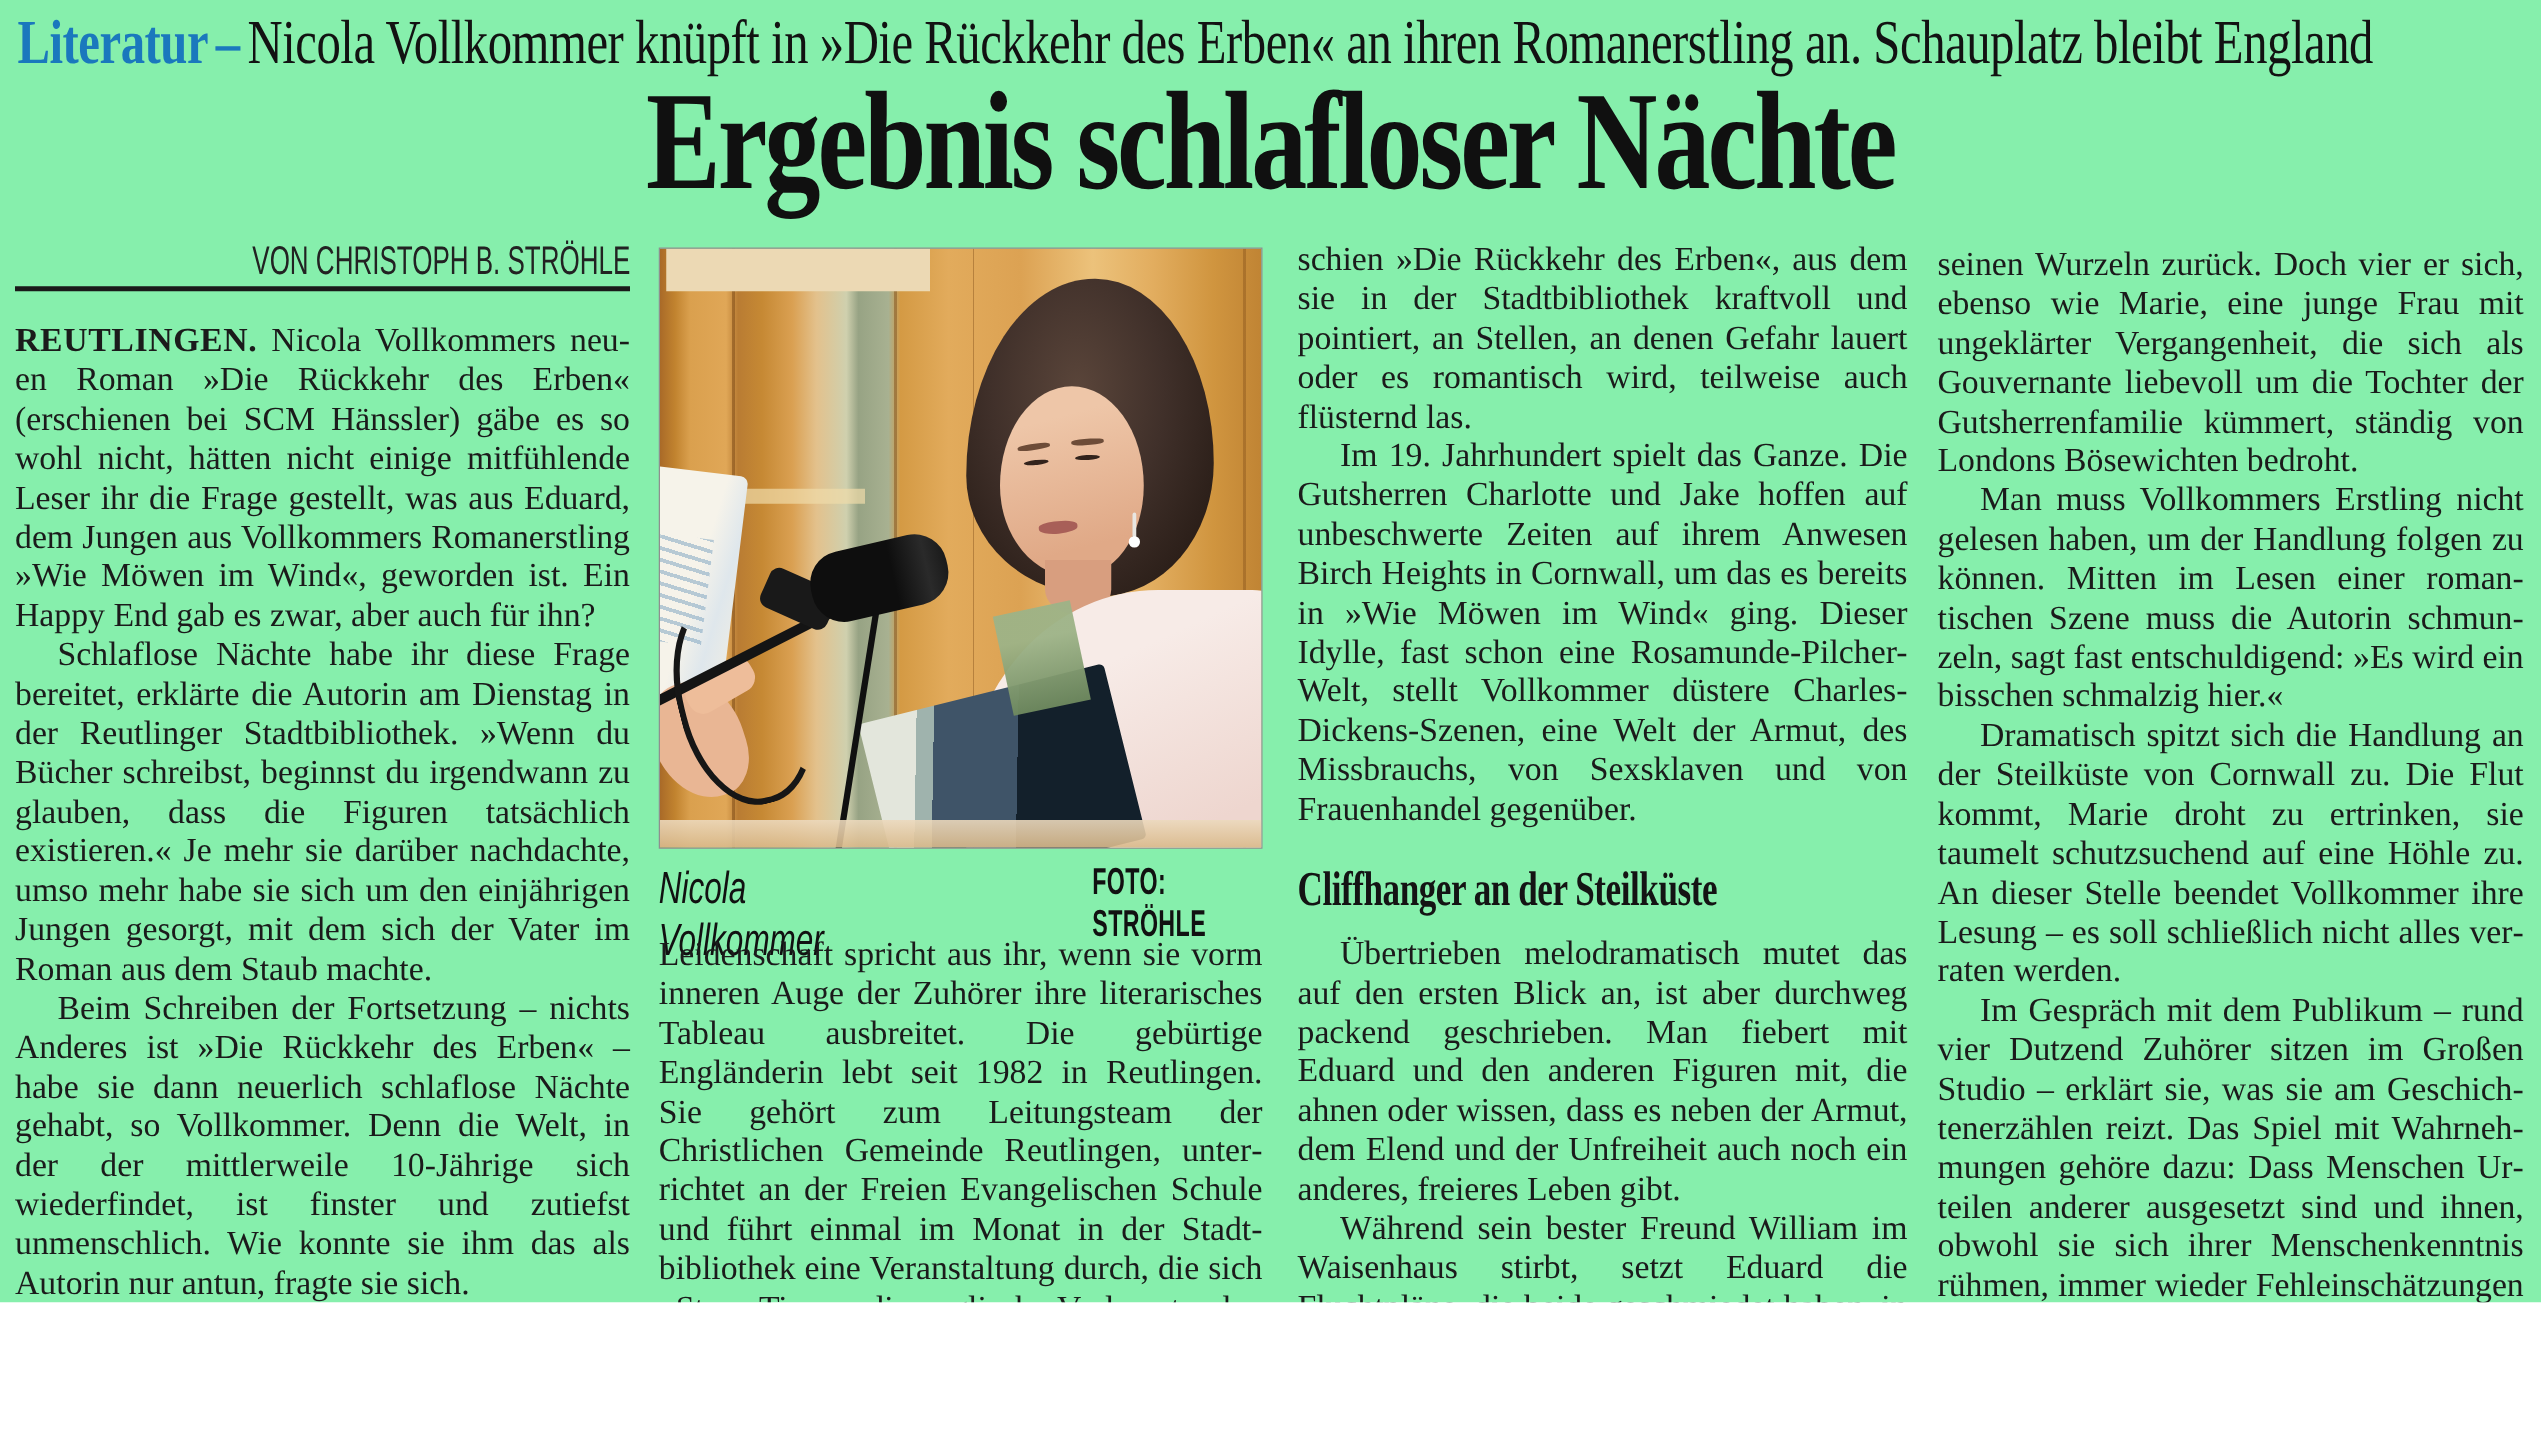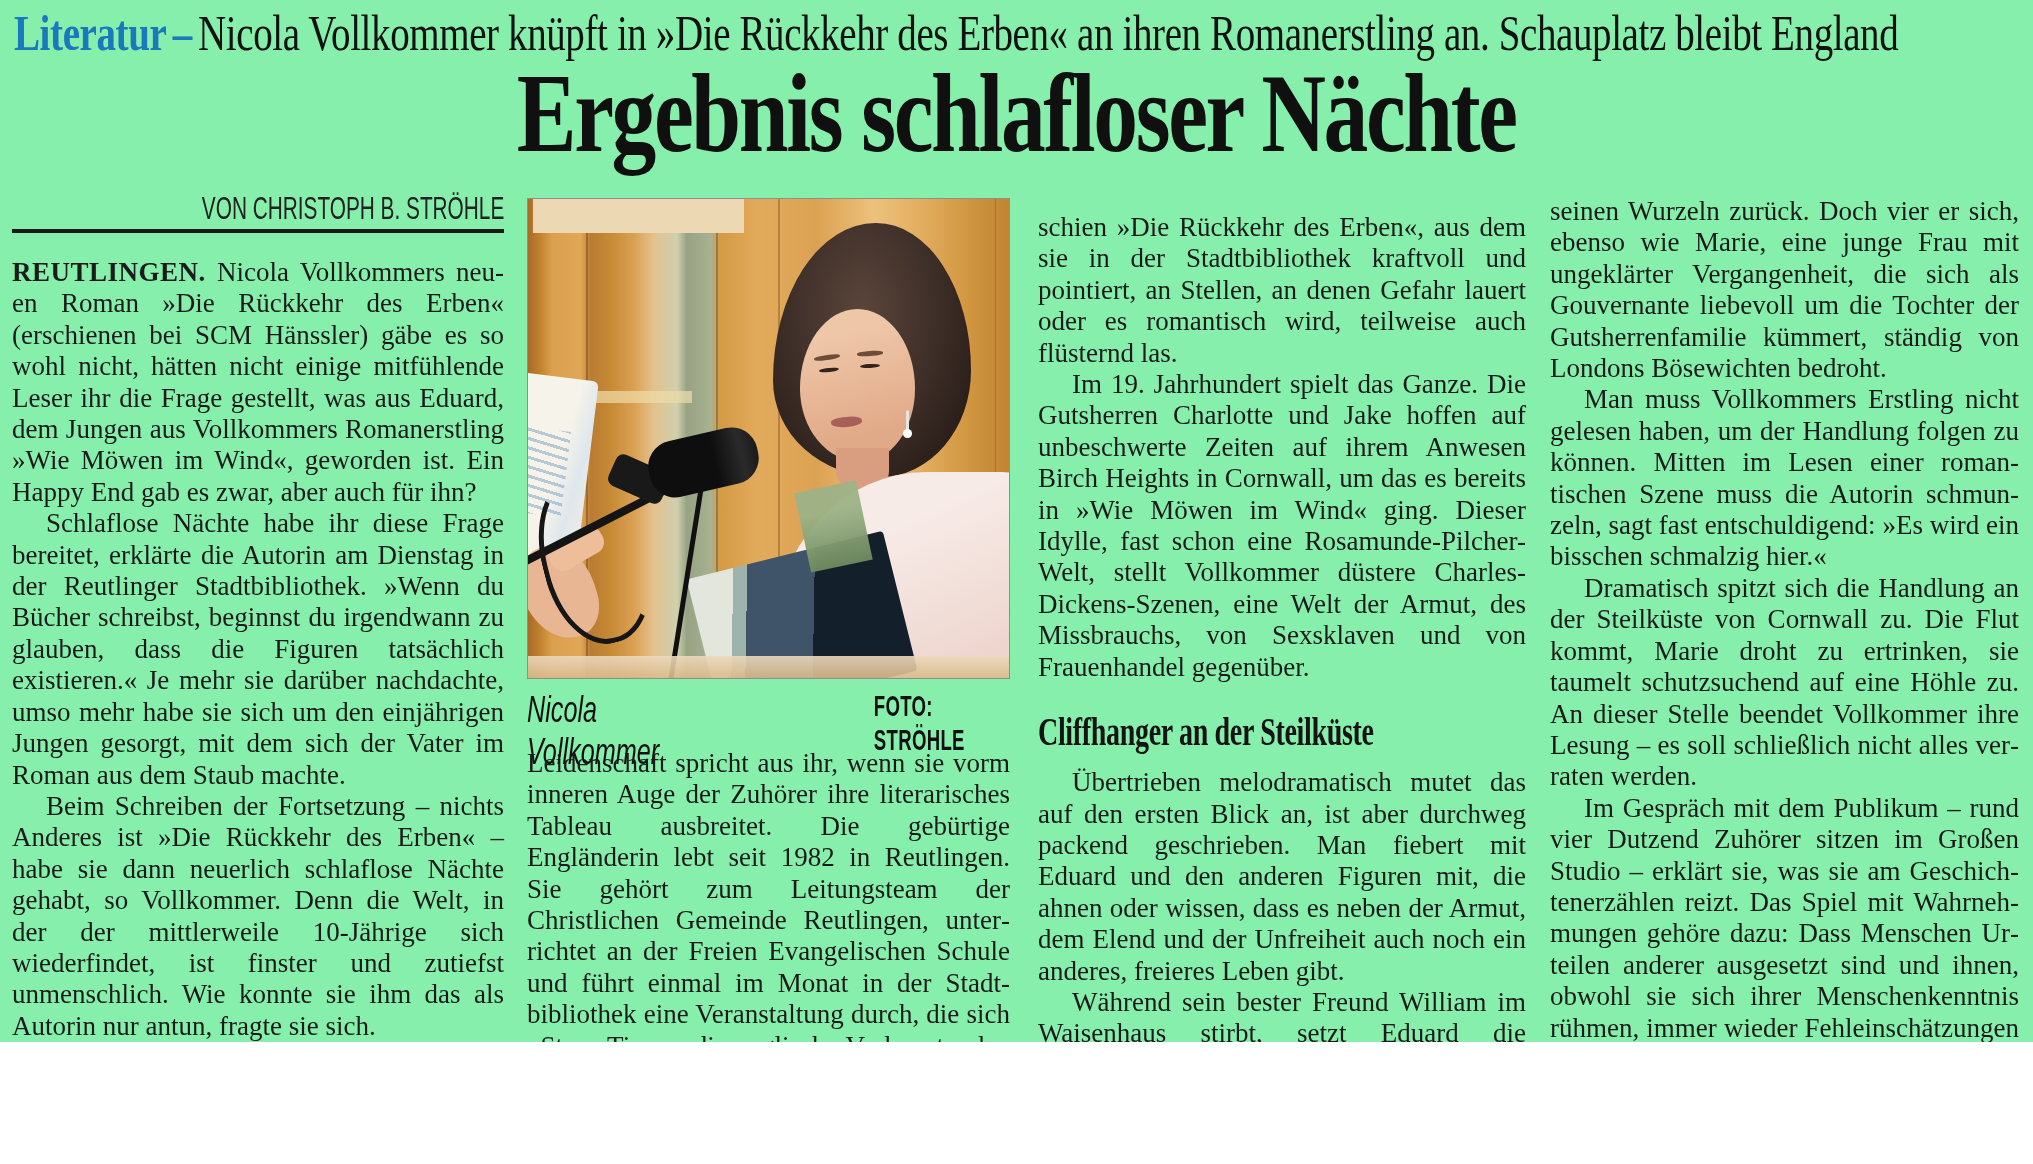--- a/index.html
+++ b/index.html
@@ -25,7 +25,7 @@
   .col { position:absolute; }
   .col1 { left:12px;   top:190px; width:492px; }
   .col2 { left:527px;  top:748px; width:483px; }
-  .col3 { left:1038px; top:212px; width:488px; }
+  .col3 { left:1038px; top:192px; width:488px; }
   .col4 { left:1550px; top:196px; width:469px; }
 
   .col-body p { margin:0; font-size:27px; line-height:31.4px; text-align:justify;

